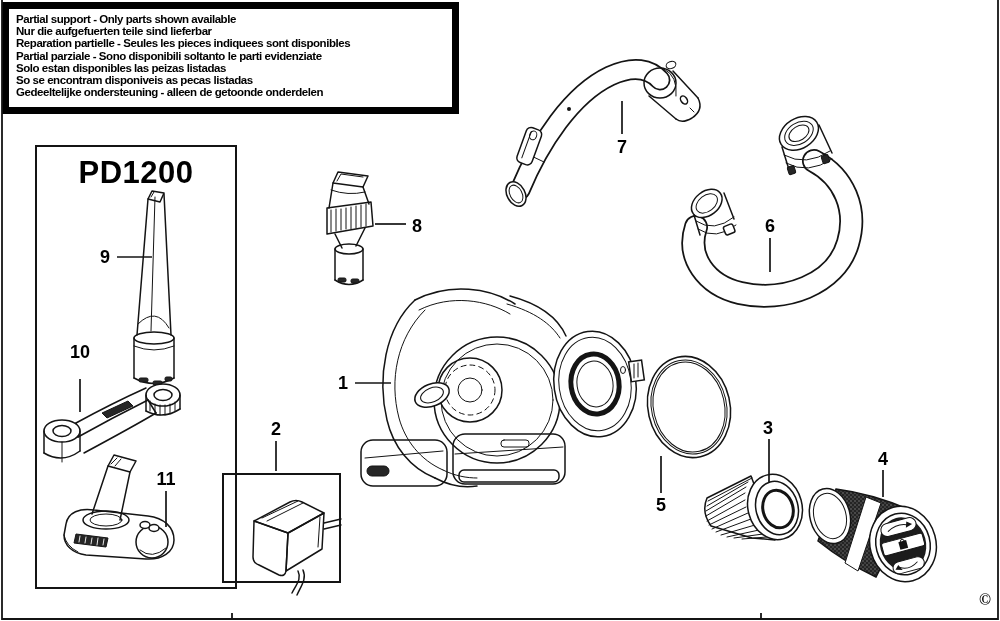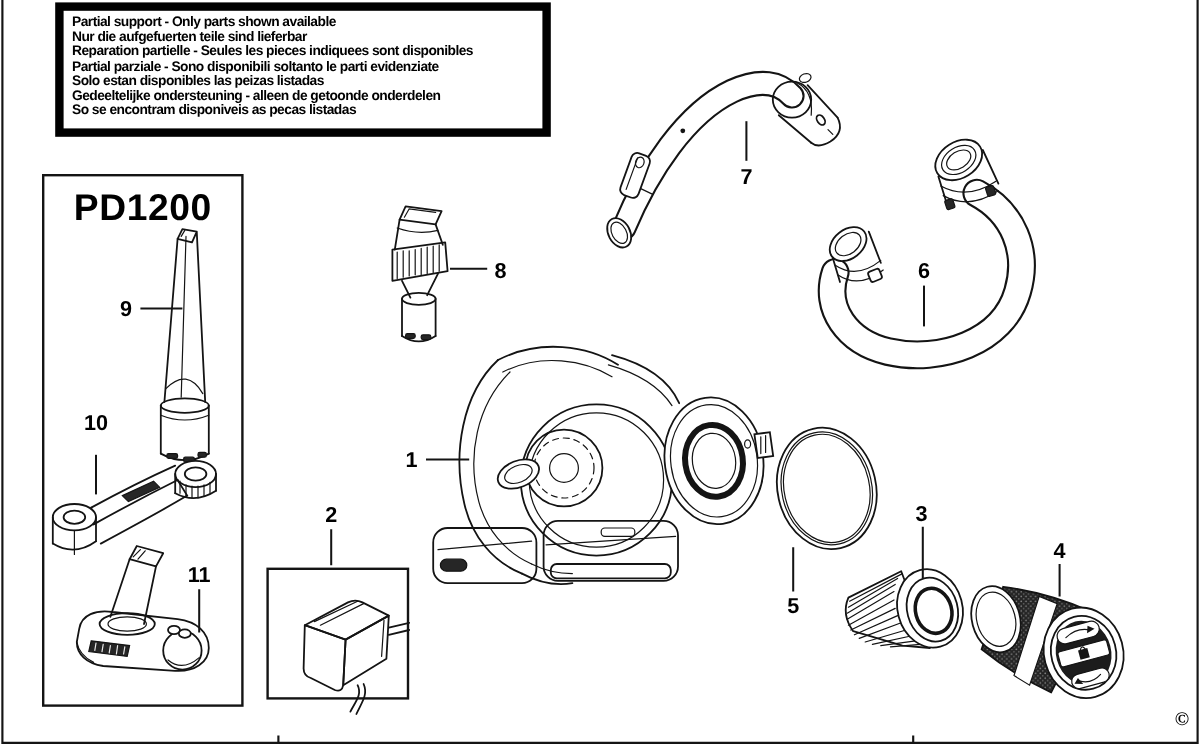--- a/index.html
+++ b/index.html
@@ -10,8 +10,8 @@
   .lt{fill:none;stroke:#141414;stroke-width:1;stroke-linecap:round;}
   .wh{fill:#fff;stroke:#141414;stroke-width:1.5;}
   .dk{fill:#262626;stroke:#141414;stroke-width:1;}
-  .notice{position:absolute;left:2px;top:2px;width:413px;height:112px;background:#000;
-          box-sizing:border-box;padding:7px;margin-left:44px;}
+  .notice{position:absolute;left:2px;top:2px;width:457px;height:112px;background:#000;
+          box-sizing:border-box;padding:7px;}
   .notice-inner{background:#fff;width:100%;height:100%;box-sizing:border-box;padding:4px 6px 0 7px;overflow:hidden;}
   .nline{font-size:11.5px;font-weight:bold;line-height:12.2px;letter-spacing:-0.45px;white-space:nowrap;}
   .nline.indent{padding-left:16px;}

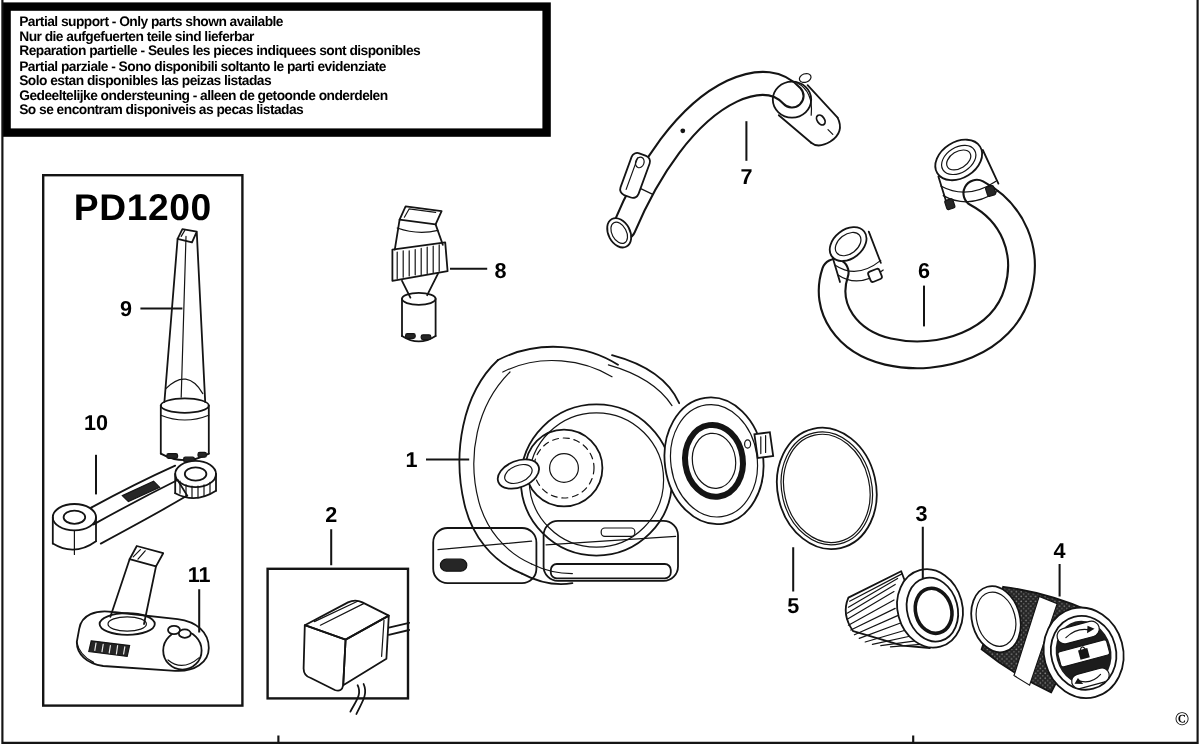--- a/index.html
+++ b/index.html
@@ -36,8 +36,8 @@
       <div class="nline">Reparation partielle - Seules les pieces indiquees sont disponibles</div>
       <div class="nline">Partial parziale - Sono disponibili soltanto le parti evidenziate</div>
       <div class="nline">Solo estan disponibles las peizas listadas</div>
+      <div class="nline">So se encontram disponiveis as pecas listadas</div>
       <div class="nline">Gedeeltelijke ondersteuning - alleen de getoonde onderdelen</div>
-      <div class="nline">So se encontram disponiveis as pecas listadas</div>
     </div>
   </div>
 

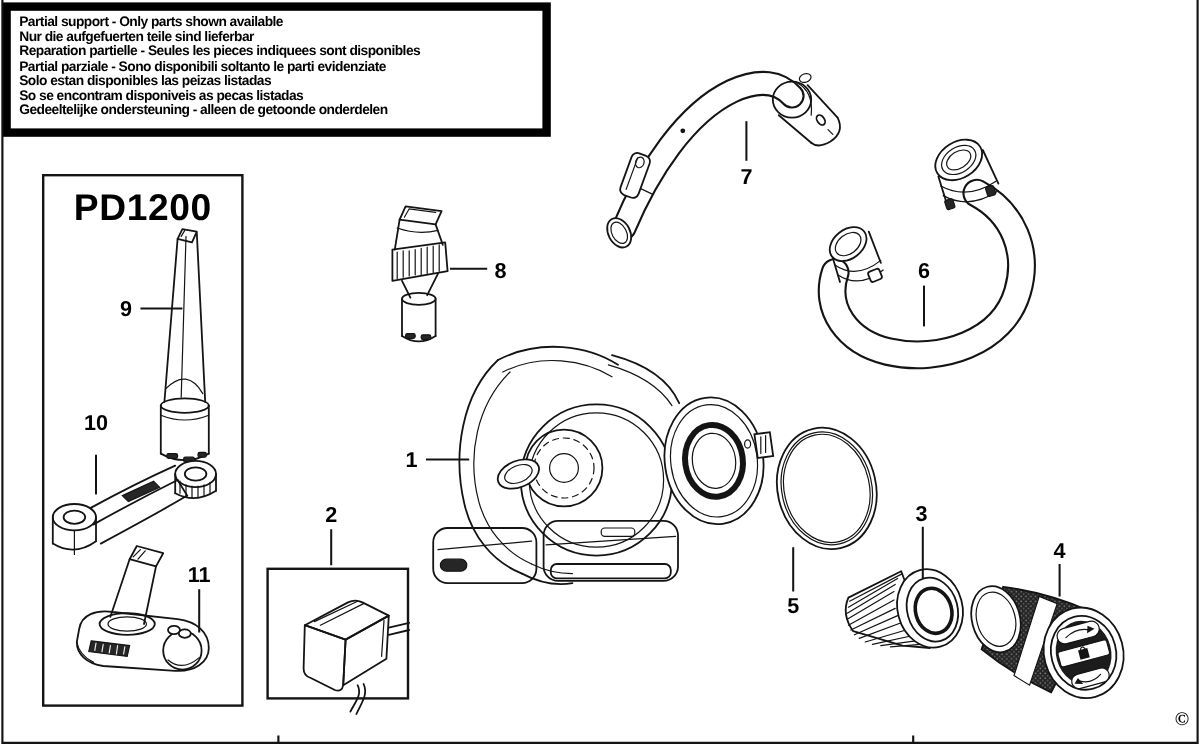--- a/index.html
+++ b/index.html
@@ -15,7 +15,7 @@
   .notice-inner{background:#fff;width:100%;height:100%;box-sizing:border-box;padding:4px 6px 0 7px;overflow:hidden;}
   .nline{font-size:11.5px;font-weight:bold;line-height:12.2px;letter-spacing:-0.45px;white-space:nowrap;}
   .nline.indent{padding-left:16px;}
-  .model-box{position:absolute;left:35px;top:145px;width:168px;height:444px;
+  .model-box{position:absolute;left:35px;top:145px;width:202px;height:444px;
              border:2px solid #141414;box-sizing:border-box;}
   .model-title{text-align:center;font-size:31px;font-weight:bold;letter-spacing:0.5px;padding-top:8px;}
   .charger-box{position:absolute;left:222px;top:473px;width:119px;height:110px;

